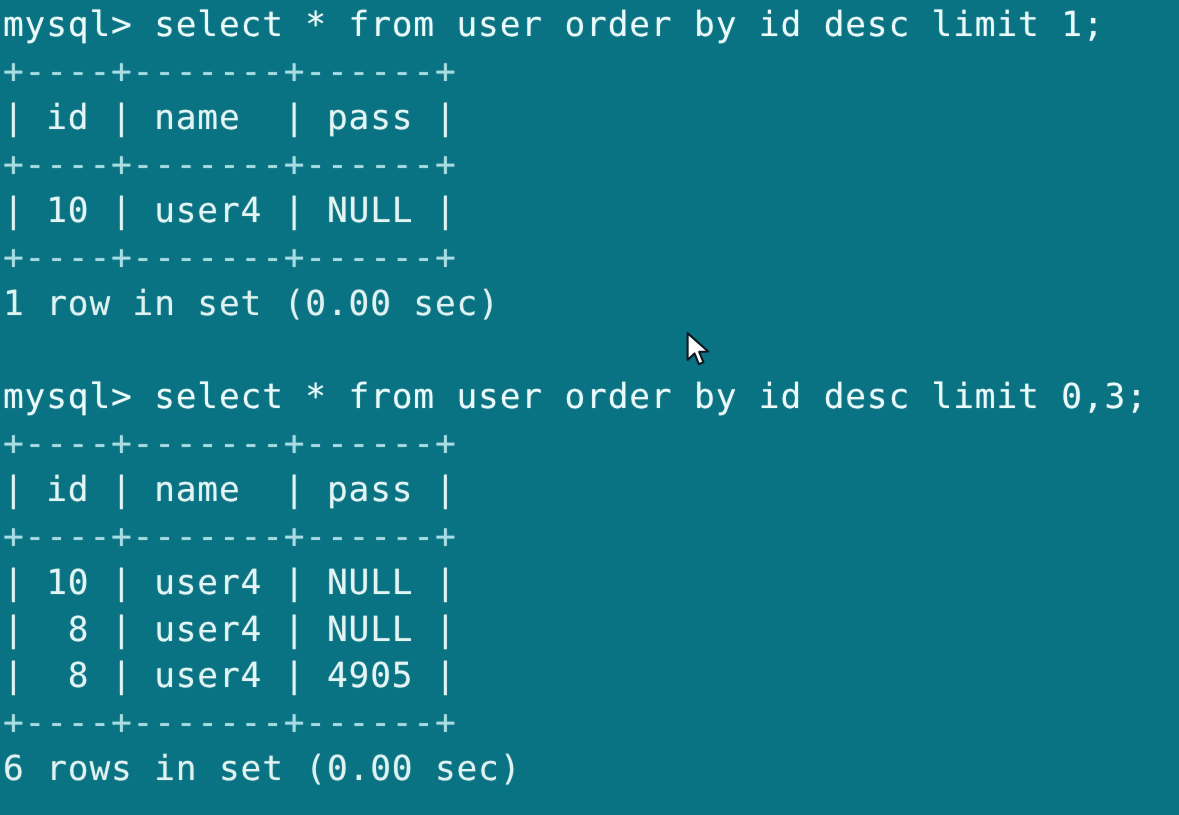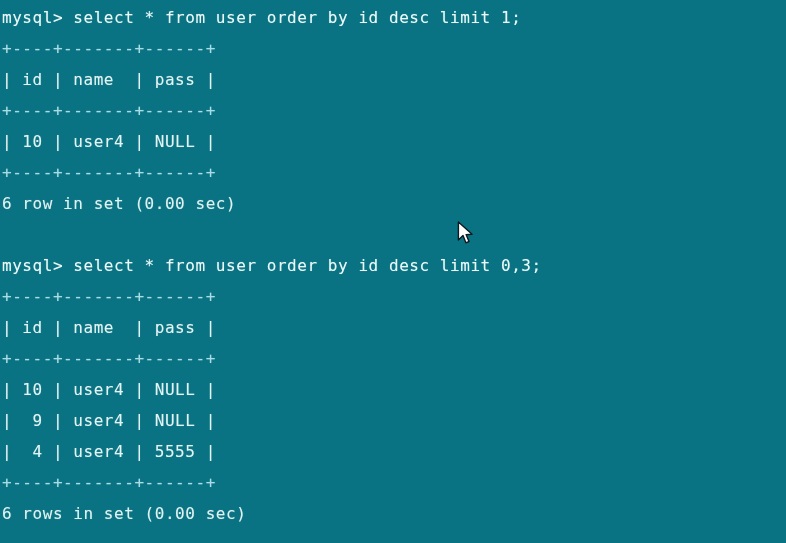--- a/index.html
+++ b/index.html
@@ -27,7 +27,7 @@
   .line {
     height: 31px;
     line-height: 31px;
-    font-size: 16px;
+    font-size: 23px;
     letter-spacing: 0.55px;
     color: #e2f4f4;
     white-space: pre;

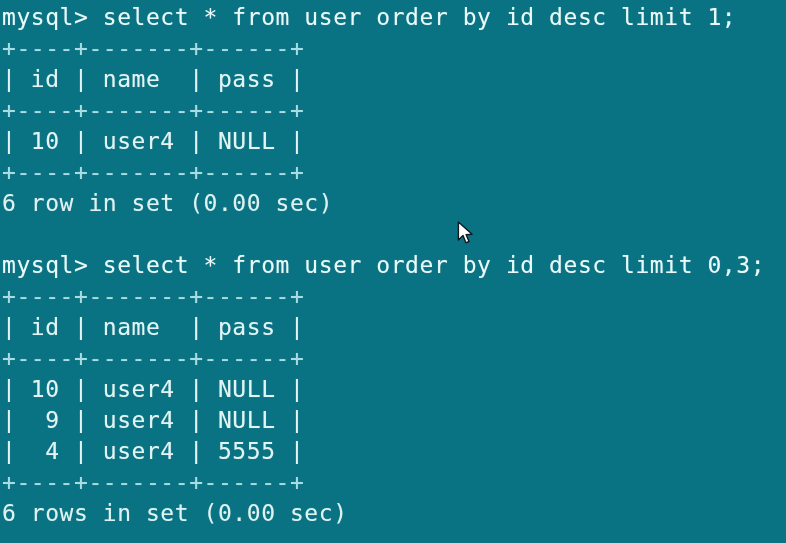--- a/index.html
+++ b/index.html
@@ -67,7 +67,7 @@
       <div class="line rule">+----+-------+------+</div>
       <div class="line row">| 10 | user4 | NULL |</div>
       <div class="line rule">+----+-------+------+</div>
-      <div class="line status">6 row in set (0.00 sec)</div>
+      <div class="line status">1 row in set (0.00 sec)</div>
       <div class="line blank"> </div>
       <div class="line prompt">mysql&gt; select * from user order by id desc limit 0,3;</div>
       <div class="line rule">+----+-------+------+</div>

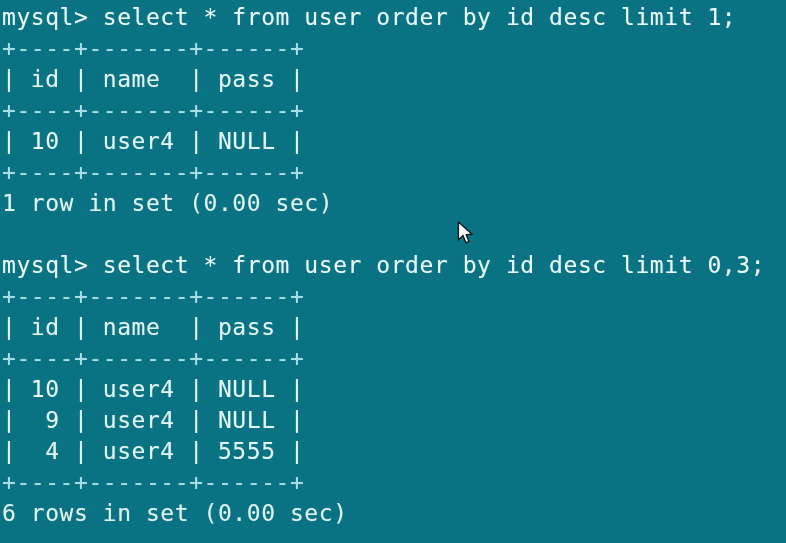--- a/index.html
+++ b/index.html
@@ -74,7 +74,7 @@
       <div class="line row">| id | name  | pass |</div>
       <div class="line rule">+----+-------+------+</div>
       <div class="line row">| 10 | user4 | NULL |</div>
-      <div class="line row">|  9 | user4 | NULL |</div>
+      <div class="line row">|  8 | user4 | NULL |</div>
       <div class="line row">|  4 | user4 | 5555 |</div>
       <div class="line rule">+----+-------+------+</div>
       <div class="line status">6 rows in set (0.00 sec)</div>

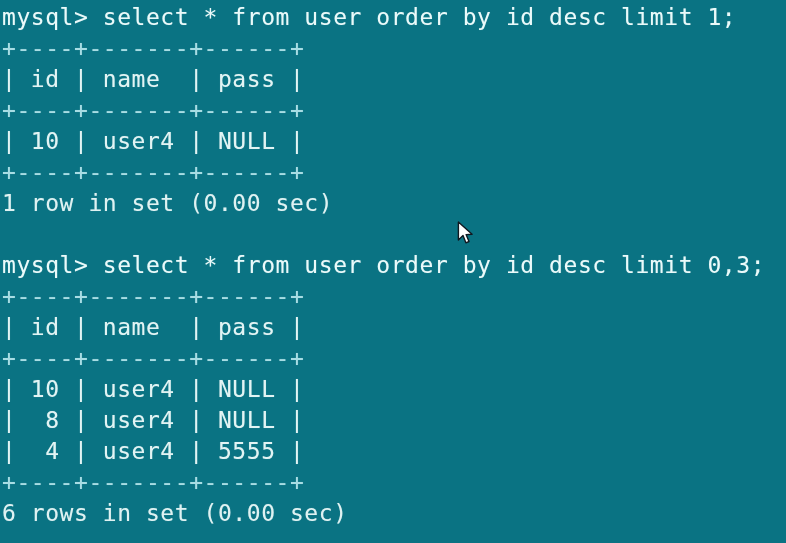--- a/index.html
+++ b/index.html
@@ -75,7 +75,7 @@
       <div class="line rule">+----+-------+------+</div>
       <div class="line row">| 10 | user4 | NULL |</div>
       <div class="line row">|  8 | user4 | NULL |</div>
-      <div class="line row">|  4 | user4 | 5555 |</div>
+      <div class="line row">|  8 | user4 | 4905 |</div>
       <div class="line rule">+----+-------+------+</div>
       <div class="line status">6 rows in set (0.00 sec)</div>
     </div>

